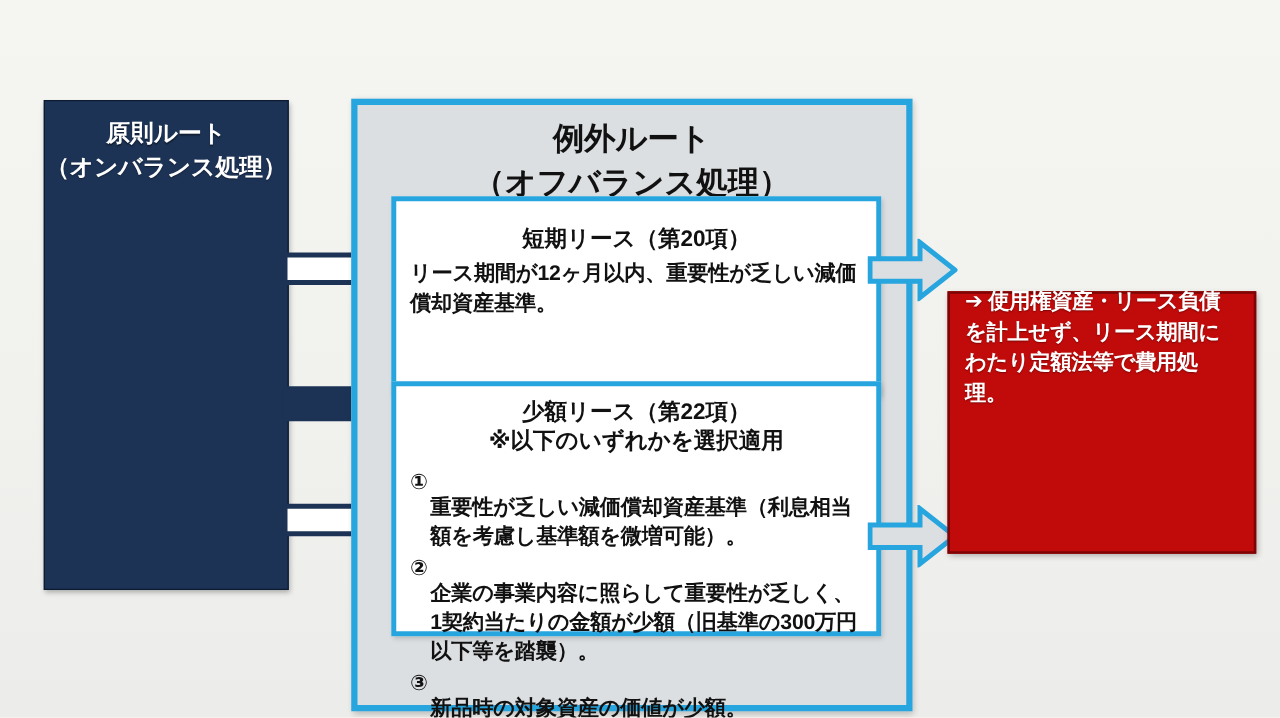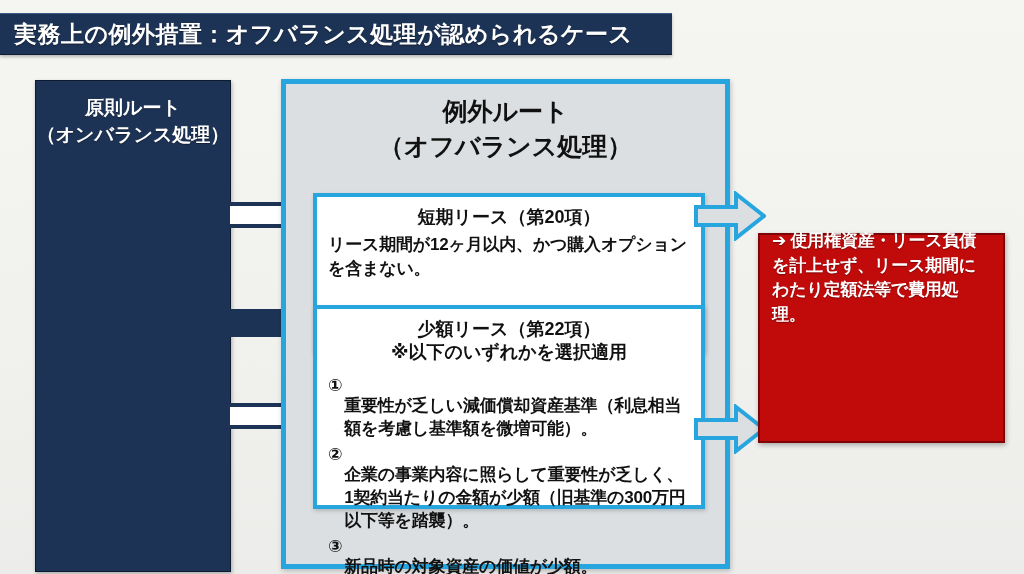--- a/index.html
+++ b/index.html
@@ -199,9 +199,6 @@
 
 <div class="stage">
 
-  <div class="title-bar">
-    <div class="title-text">実務上の例外措置：オフバランス処理が認められるケース</div>
-  </div>
 
   <div class="principle-box">
     <div class="principle-text">原則ルート

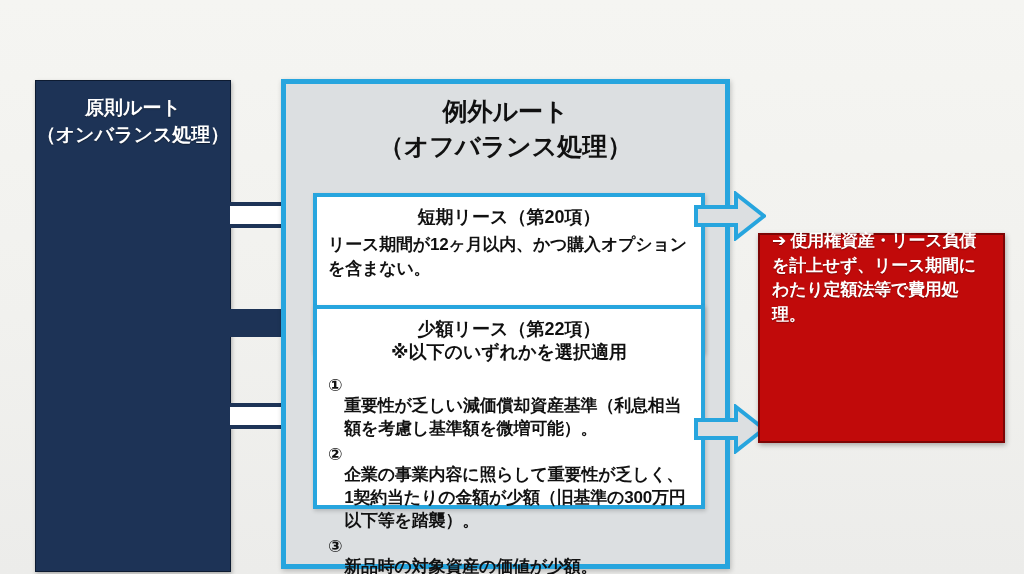--- a/index.html
+++ b/index.html
@@ -51,7 +51,7 @@
     left: 35px;
     top: 80px;
     width: 196px;
-    height: 492px;
+    height: 392px;
     background: #1d3356;
     border: 1px solid #0d1b31;
     box-shadow: 1px 2px 4px rgba(0,0,0,0.28);

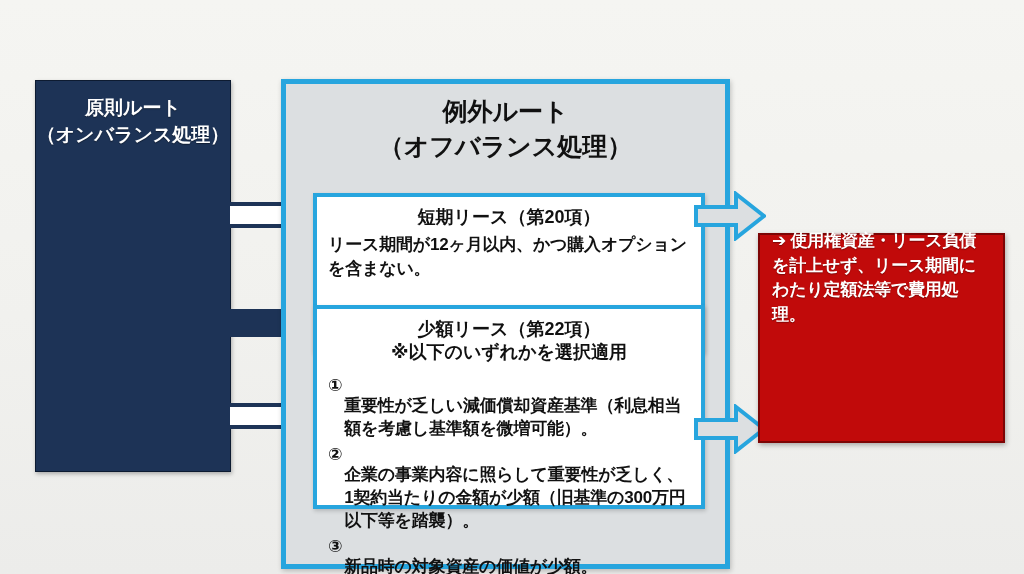--- a/index.html
+++ b/index.html
@@ -108,8 +108,7 @@
     top: 73px;
     width: 392px;
     height: 160px;
-    padding: 9px 11px 0 11px;
-    margin-top: 36px;
+    padding: 19px 11px 0 11px;
   }
   .card-small {
     left: 27px;

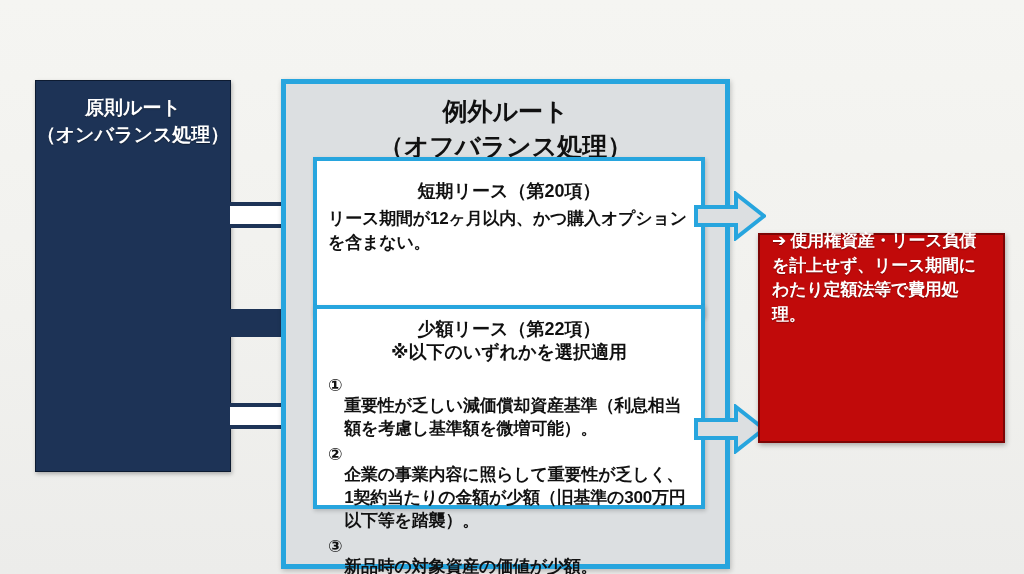--- a/index.html
+++ b/index.html
@@ -228,7 +228,7 @@
 
     <div class="card card-short">
       <div class="card-title">短期リース（第20項）</div>
-      <div class="card-body">リース期間が12ヶ月以内、かつ購入オプションを含まない。</div>
+      <div class="card-body">リース期間が12ヶ月以内、重要性が乏しい減価償却資産基準。</div>
     </div>
 
     <div class="card card-small">

